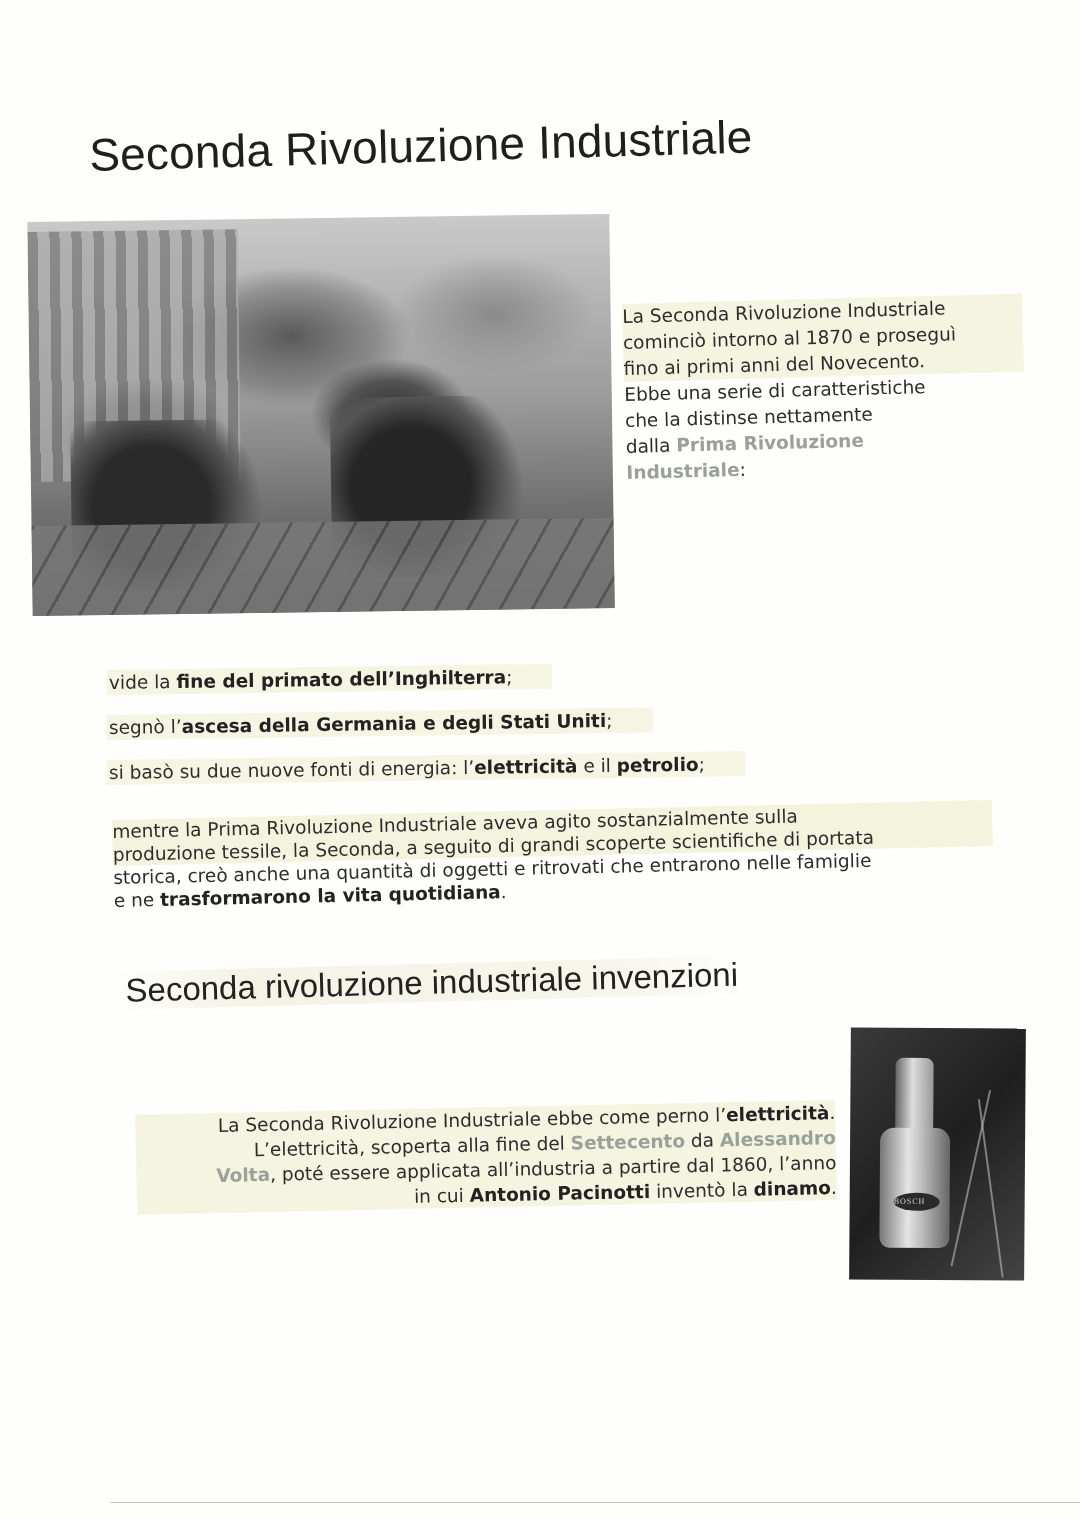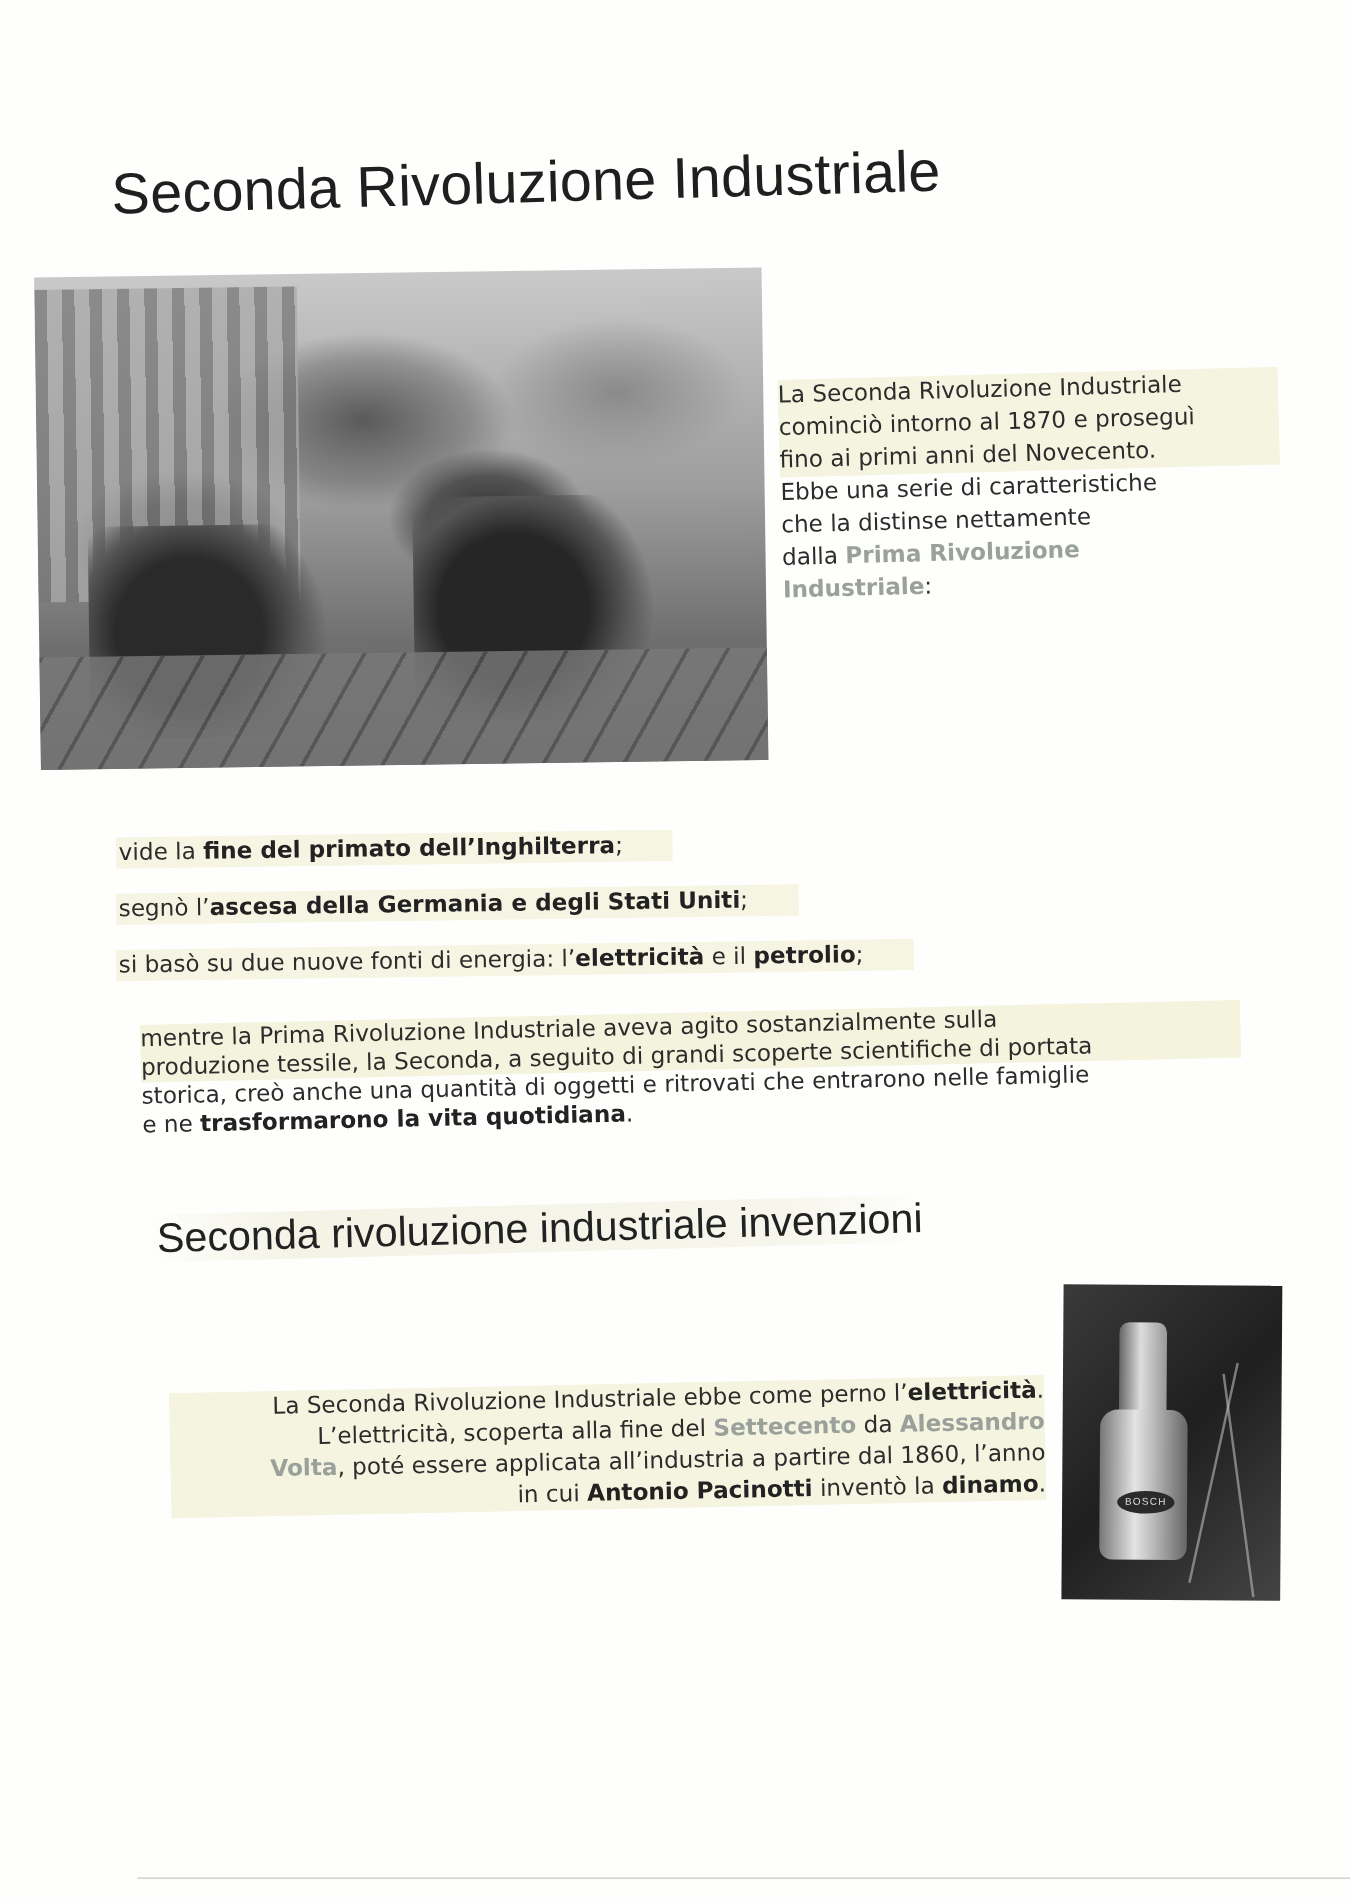--- a/index.html
+++ b/index.html
@@ -69,7 +69,7 @@
   }
   .intro .l1 { background: rgba(238, 236, 205, 0.6); }
 
-  .bullets { position: absolute; left: 93px; top: 672px; width: 870px; }
+  .bullets { position: absolute; left: 107px; top: 672px; width: 870px; }
   .bullet {
     font-size: 18.5px; color: #2c2c2c; margin-bottom: 24px;
     transform: rotate(-0.8deg); transform-origin: left center;

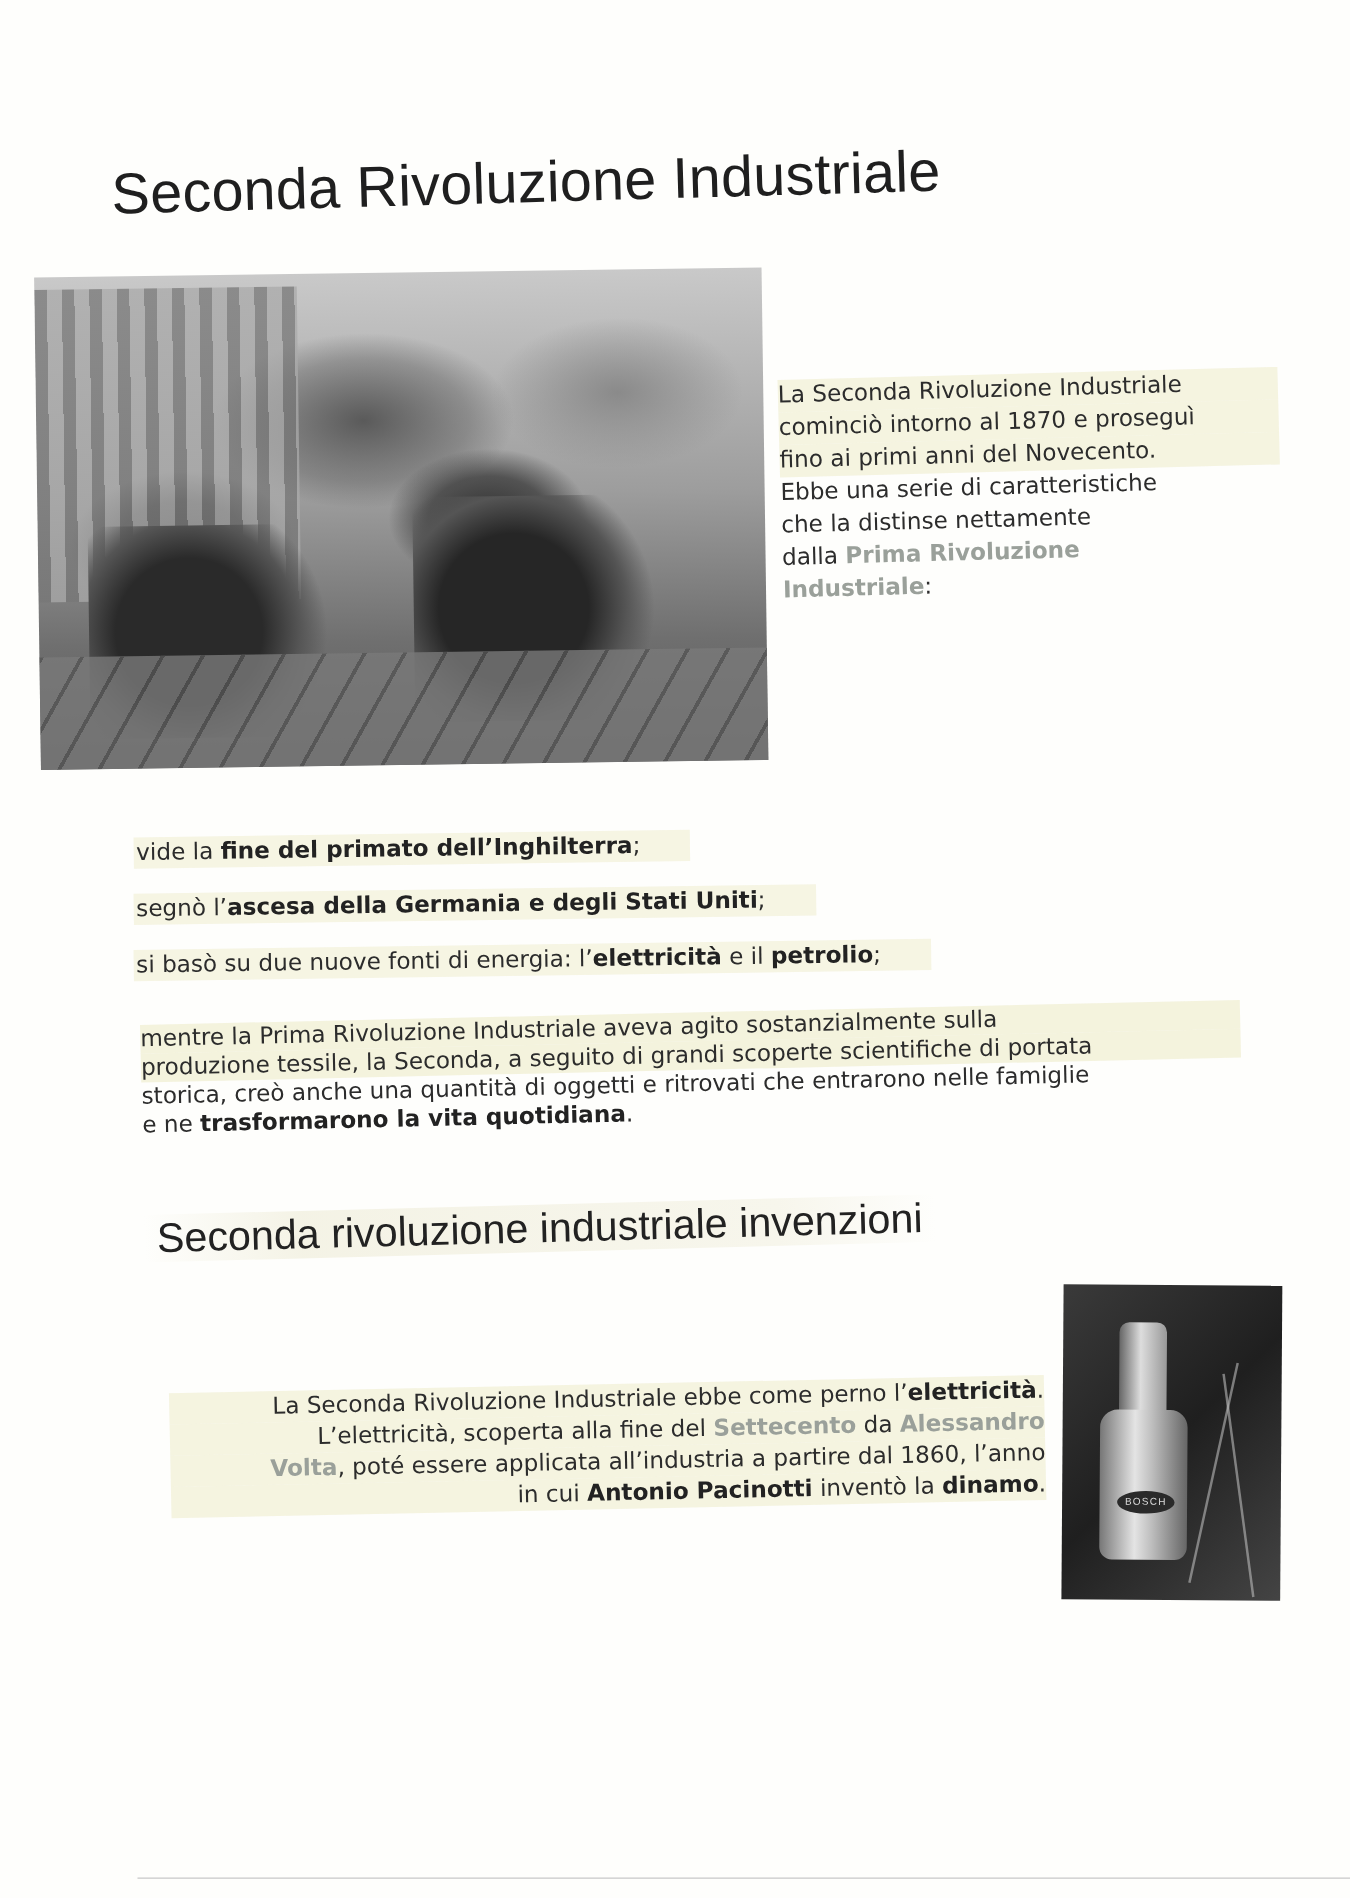--- a/index.html
+++ b/index.html
@@ -111,8 +111,8 @@
   .dynamo-img .badge {
     position: absolute; left: 44px; top: 165px; width: 46px; height: 18px;
     border-radius: 50%; background: #2a2a2a; color: #ddd; font-size: 8px;
-    text-align: center; line-height: 18px; letter-spacing: 1px;
-    font-family: Liberation Sans, sans-serif;
+    line-height: 18px; letter-spacing: 1px;
+    font-family: Liberation Serif, serif;
   }
   .dynamo-img .spoke {
     position: absolute; width: 2px; height: 180px; background: #bbb; opacity: 0.6;

